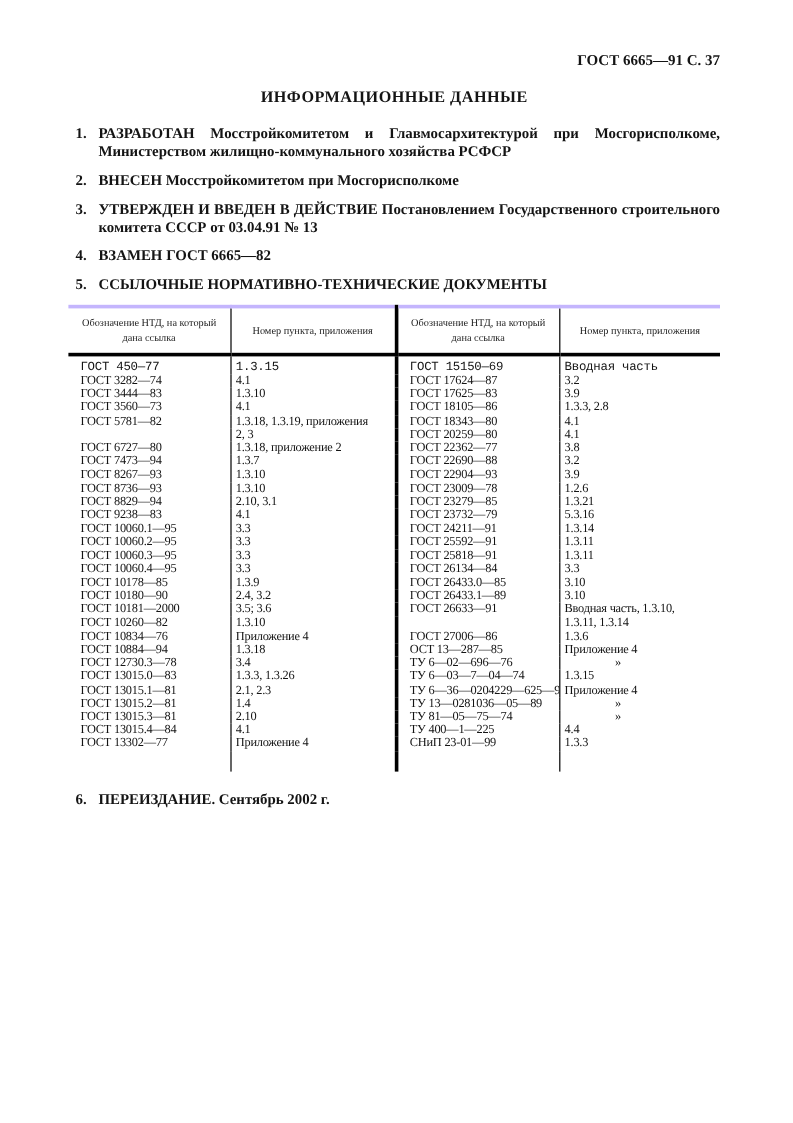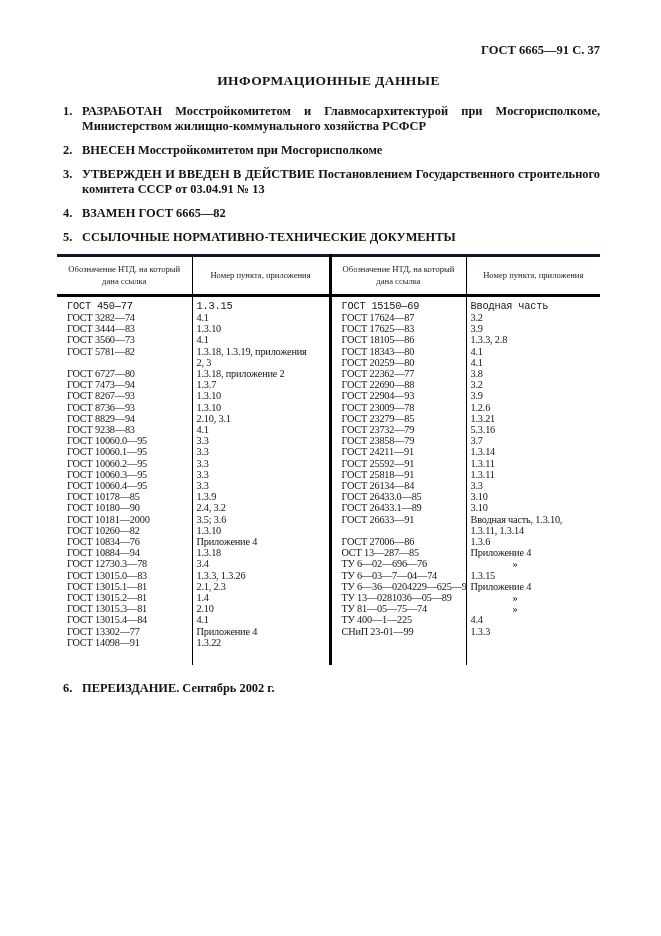--- a/index.html
+++ b/index.html
@@ -19,7 +19,7 @@
   .item .num{position:absolute;left:0;top:0;}
   .ref-table{
     border-collapse:collapse;table-layout:fixed;width:543px;margin-top:7px;
-    border-top:3px solid #0f172a;
+    border-top:3px solid #c4b5fd;
   }
   .ref-table col.c1{width:135px;}
   .ref-table col.c2{width:138px;}

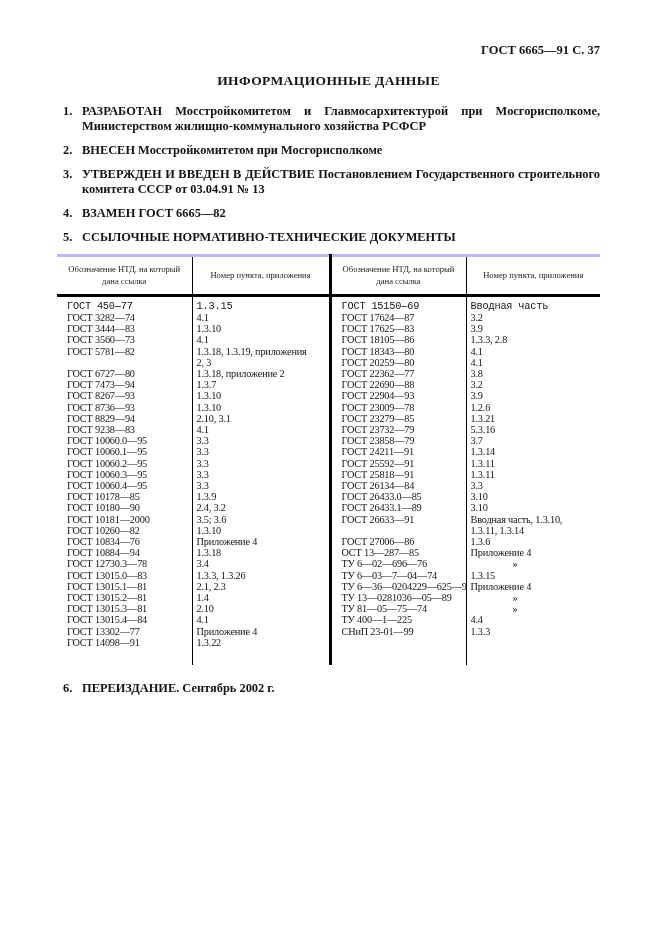--- a/index.html
+++ b/index.html
@@ -146,12 +146,6 @@
           <td>5.3.16</td>
         </tr>
         <tr>
-          <td>ГОСТ 10060.0—95</td>
-          <td>3.3</td>
-          <td>ГОСТ 23858—79</td>
-          <td>3.7</td>
-        </tr>
-        <tr>
           <td>ГОСТ 10060.1—95</td>
           <td>3.3</td>
           <td>ГОСТ 24211—91</td>

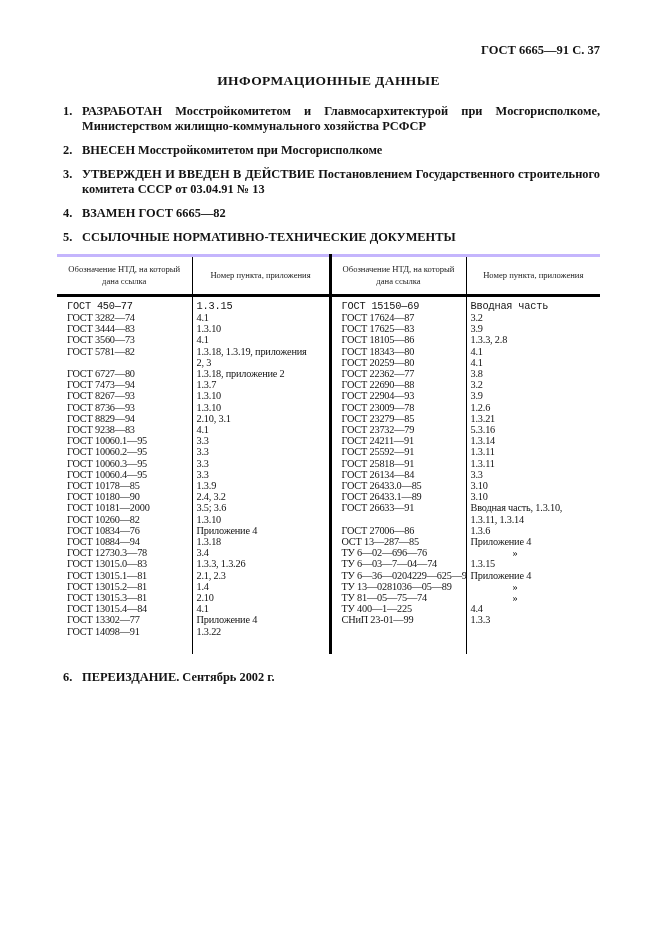--- a/index.html
+++ b/index.html
@@ -247,12 +247,6 @@
           <td>СНиП 23-01—99</td>
           <td>1.3.3</td>
         </tr>
-        <tr>
-          <td>ГОСТ 14098—91</td>
-          <td>1.3.22</td>
-          <td></td>
-          <td></td>
-        </tr>
         <tr class="spacer">
           <td></td>
           <td></td>

